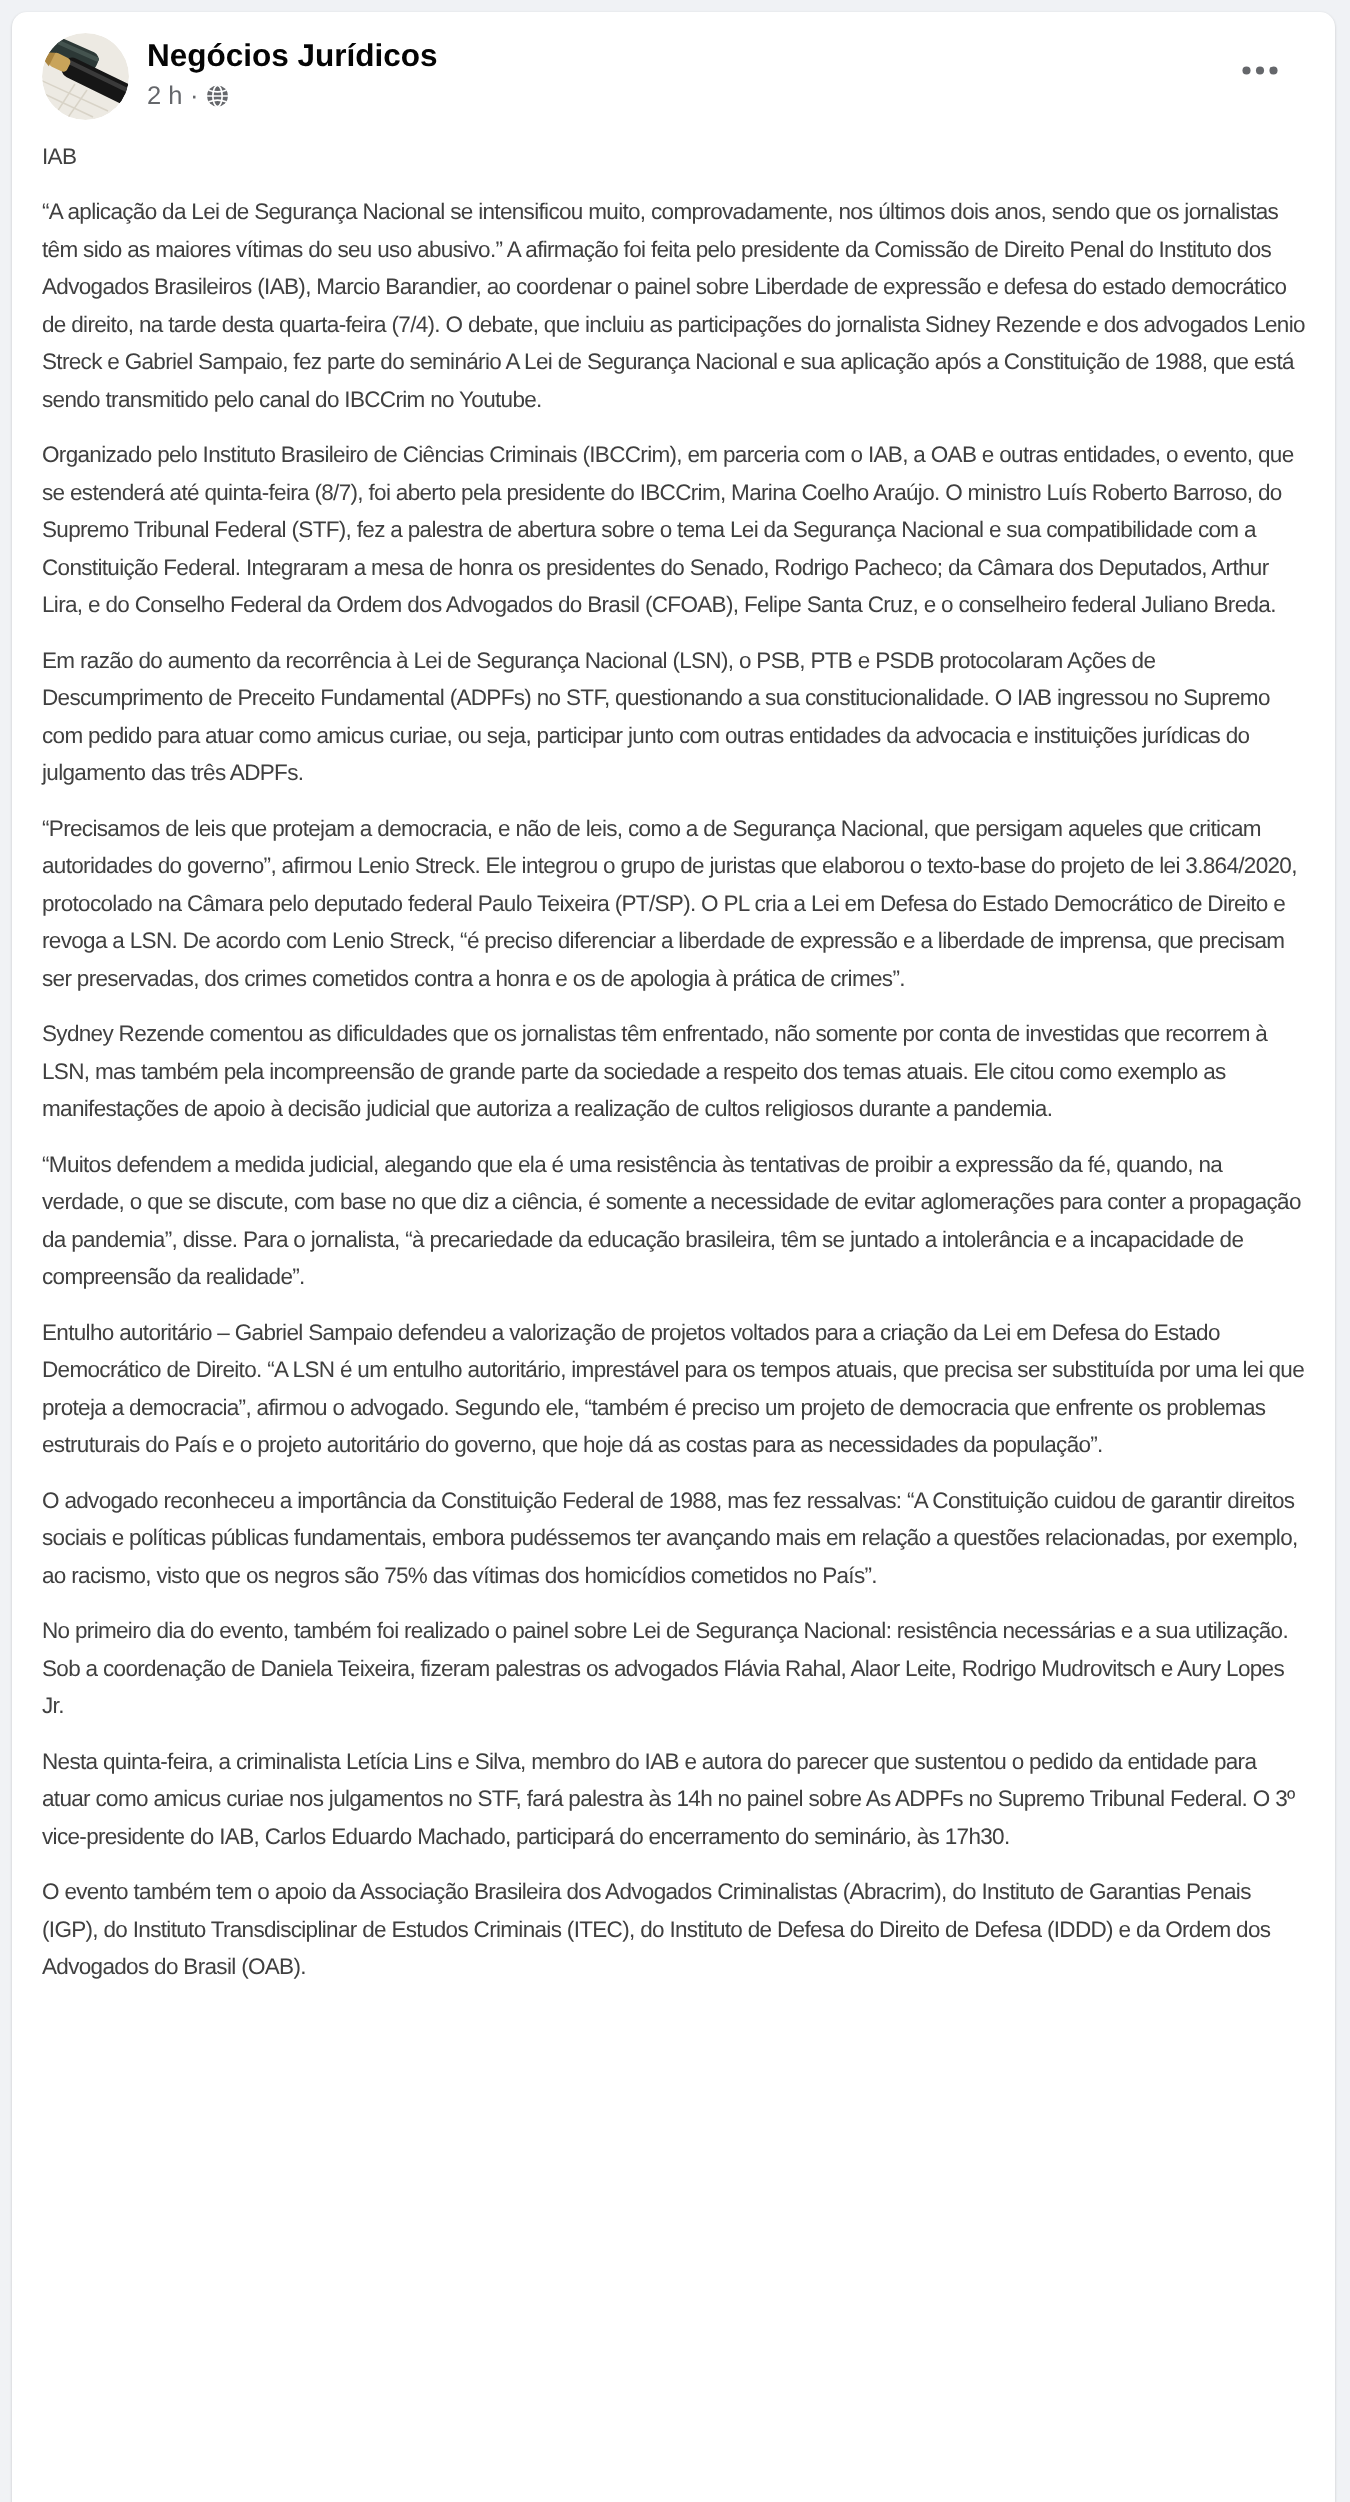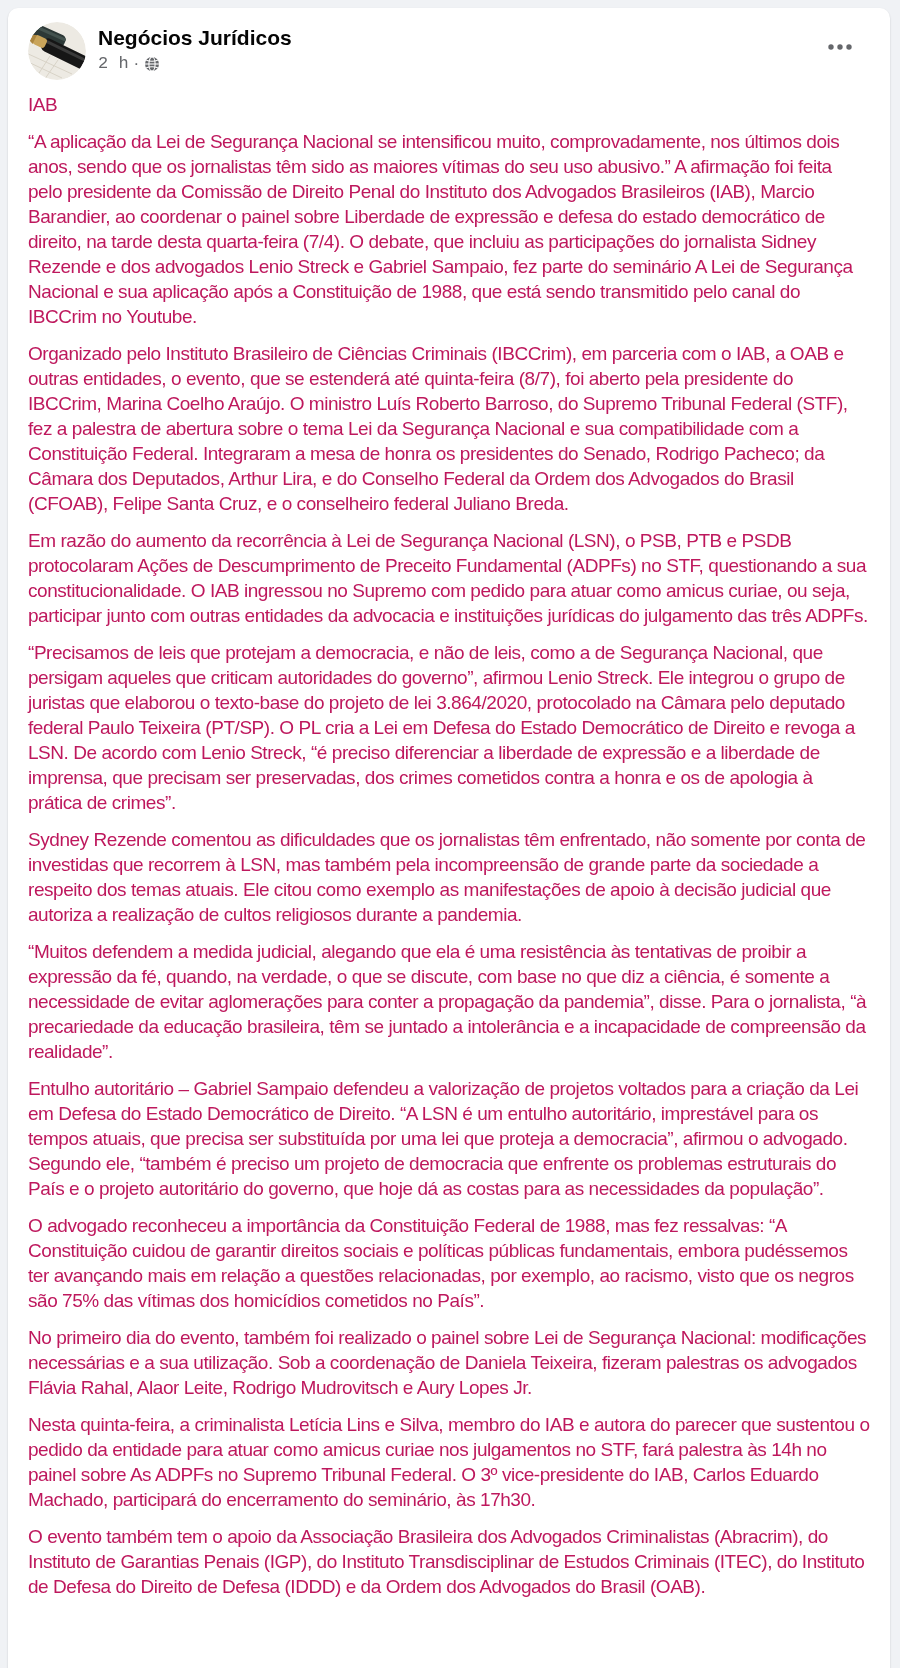--- a/index.html
+++ b/index.html
@@ -24,7 +24,7 @@
     line-height:1.15;text-decoration:none;cursor:pointer;
   }
   .meta{display:flex;align-items:center;gap:5px;margin-top:4px;color:#65676b;font-size:17px;line-height:1.2;}
-  .timestamp{color:#65676b;text-decoration:none;cursor:pointer;font-family:Liberation Mono, monospace;}
+  .timestamp{color:#65676b;text-decoration:none;cursor:pointer;}
   .meta-dot{color:#65676b;}
   .globe{display:inline-flex;align-items:center;}
   .menu-btn{

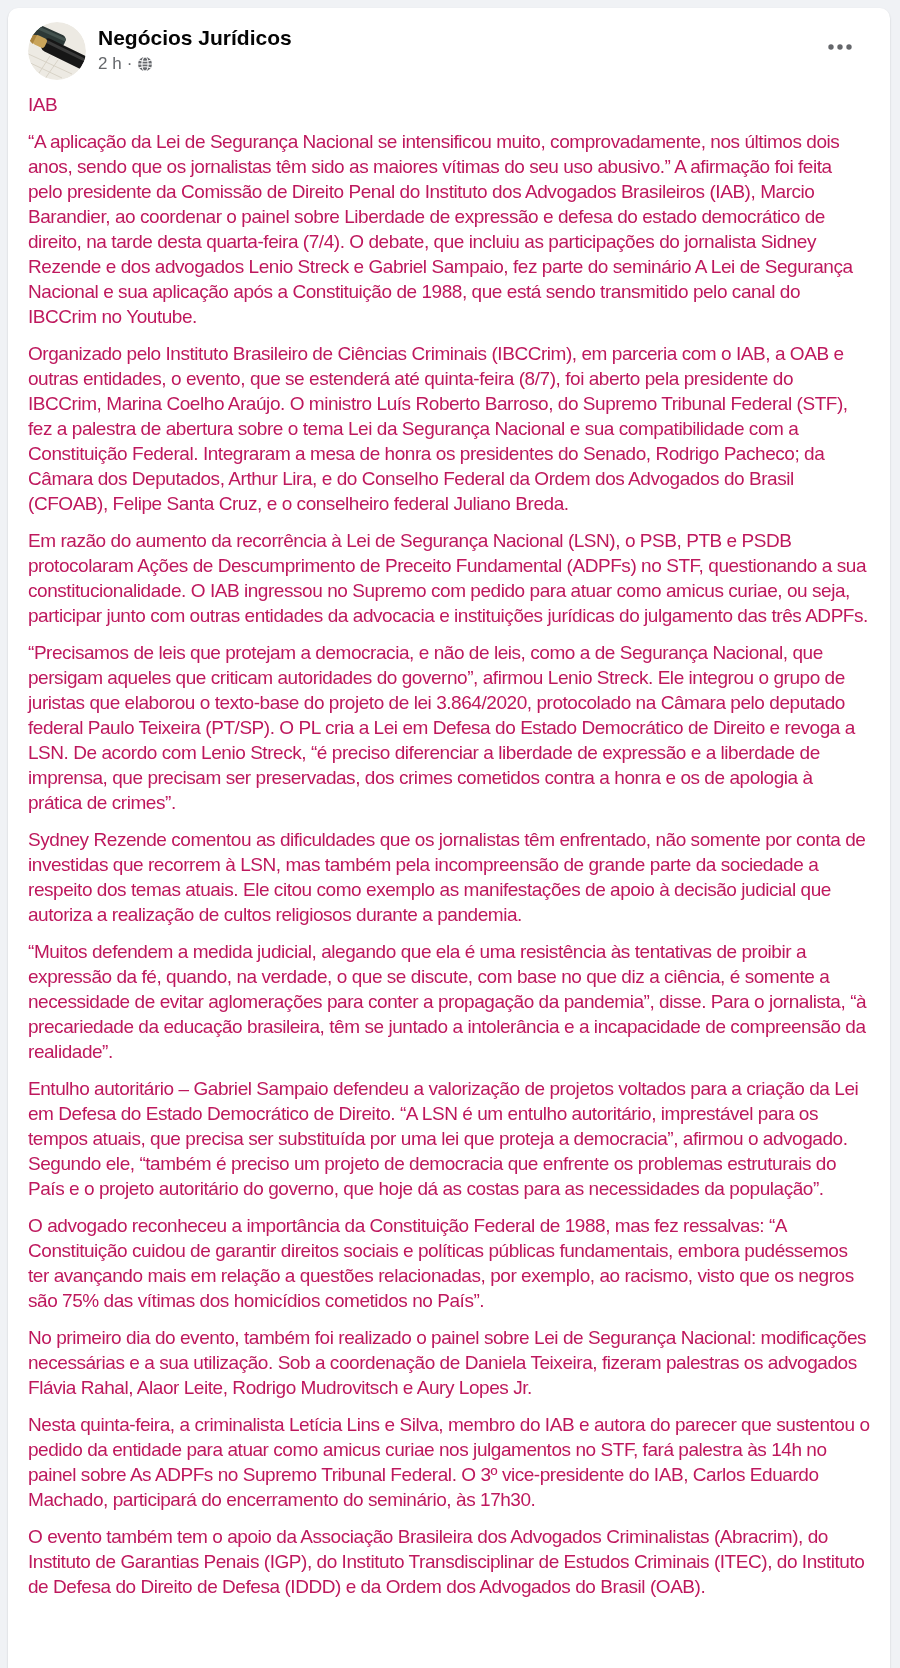--- a/index.html
+++ b/index.html
@@ -35,8 +35,8 @@
   .post-body{margin-top:4px;}
   .post-body p{
     margin:12px 0 9px 0;
-    font-size:19px;line-height:25px;letter-spacing:-0.45px;
-    color:#be185d;
+    font-size:15px;line-height:25px;letter-spacing:-0.45px;
+    color:#404040;
   }
 </style>
 </head>

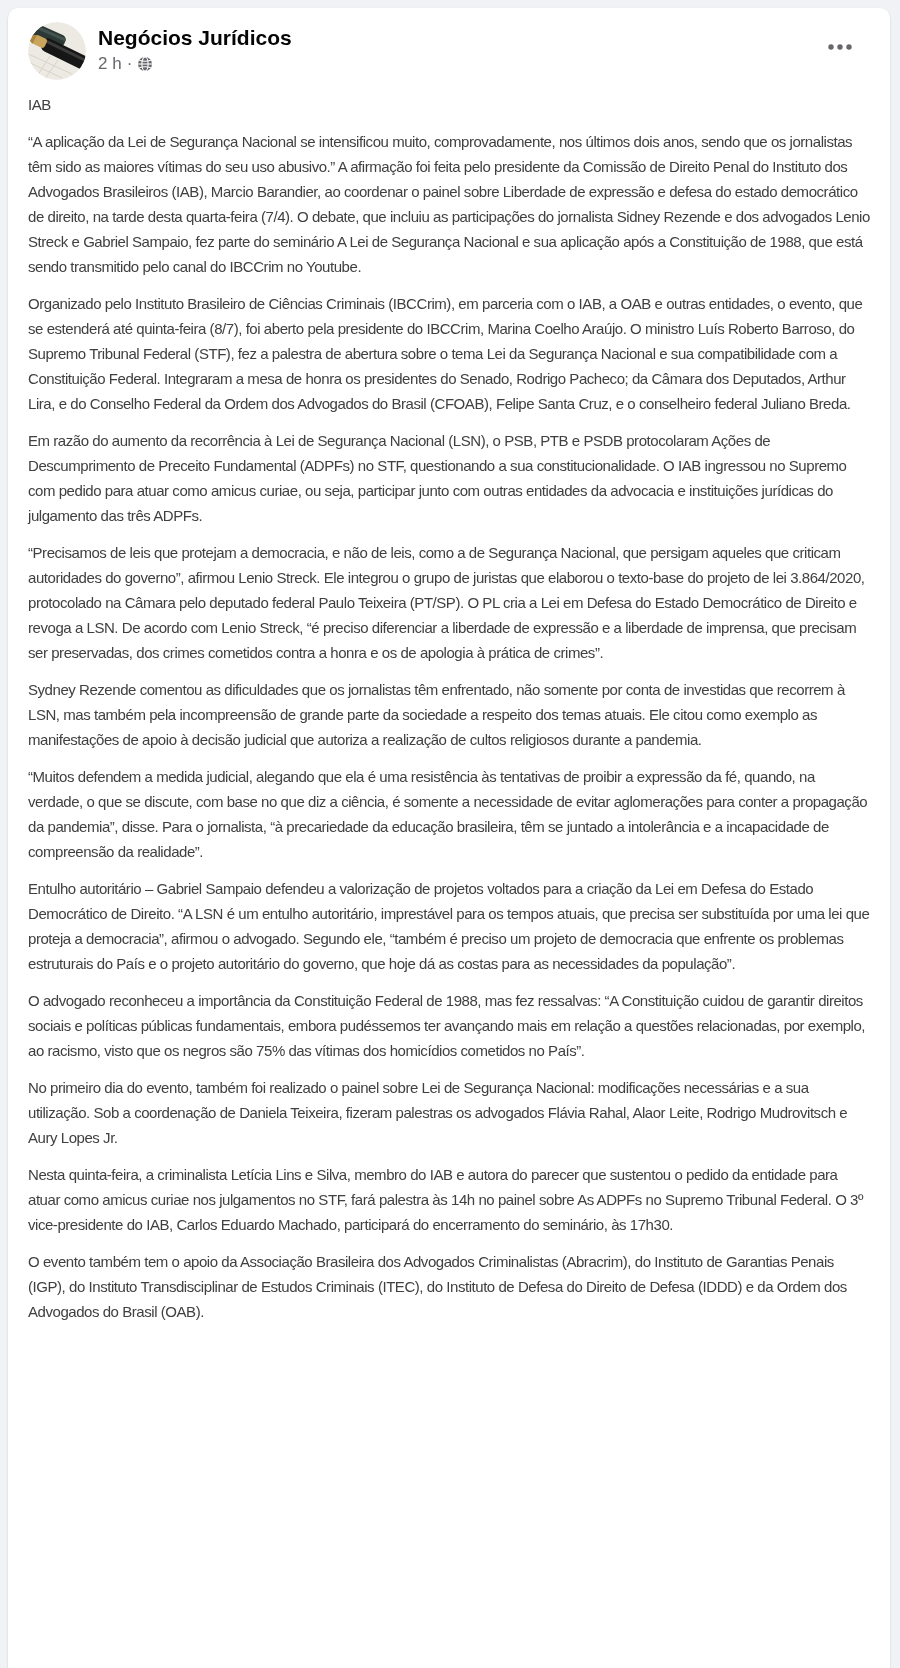--- a/index.html
+++ b/index.html
@@ -115,7 +115,7 @@
         <p>“Muitos defendem a medida judicial, alegando que ela é uma resistência às tentativas de proibir a expressão da fé, quando, na verdade, o que se discute, com base no que diz a ciência, é somente a necessidade de evitar aglomerações para conter a propagação da pandemia”, disse. Para o jornalista, “à precariedade da educação brasileira, têm se juntado a intolerância e a incapacidade de compreensão da realidade”.</p>
         <p>Entulho autoritário – Gabriel Sampaio defendeu a valorização de projetos voltados para a criação da Lei em Defesa do Estado Democrático de Direito. “A LSN é um entulho autoritário, imprestável para os tempos atuais, que precisa ser substituída por uma lei que proteja a democracia”, afirmou o advogado. Segundo ele, “também é preciso um projeto de democracia que enfrente os problemas estruturais do País e o projeto autoritário do governo, que hoje dá as costas para as necessidades da população”.</p>
         <p>O advogado reconheceu a importância da Constituição Federal de 1988, mas fez ressalvas: “A Constituição cuidou de garantir direitos sociais e políticas públicas fundamentais, embora pudéssemos ter avançando mais em relação a questões relacionadas, por exemplo, ao racismo, visto que os negros são 75% das vítimas dos homicídios cometidos no País”.</p>
-        <p>No primeiro dia do evento, também foi realizado o painel sobre Lei de Segurança Nacional: modificações necessárias e a sua utilização. Sob a coordenação de Daniela Teixeira, fizeram palestras os advogados Flávia Rahal, Alaor Leite, Rodrigo Mudrovitsch e Aury Lopes Jr.</p>
+        <p>No primeiro dia do evento, também foi realizado o painel sobre Lei de Segurança Nacional: resistência necessárias e a sua utilização. Sob a coordenação de Daniela Teixeira, fizeram palestras os advogados Flávia Rahal, Alaor Leite, Rodrigo Mudrovitsch e Aury Lopes Jr.</p>
         <p>Nesta quinta-feira, a criminalista Letícia Lins e Silva, membro do IAB e autora do parecer que sustentou o pedido da entidade para atuar como amicus curiae nos julgamentos no STF, fará palestra às 14h no painel sobre As ADPFs no Supremo Tribunal Federal. O 3º vice-presidente do IAB, Carlos Eduardo Machado, participará do encerramento do seminário, às 17h30.</p>
         <p>O evento também tem o apoio da Associação Brasileira dos Advogados Criminalistas (Abracrim), do Instituto de Garantias Penais (IGP), do Instituto Transdisciplinar de Estudos Criminais (ITEC), do Instituto de Defesa do Direito de Defesa (IDDD) e da Ordem dos Advogados do Brasil (OAB).</p>
       </div>

